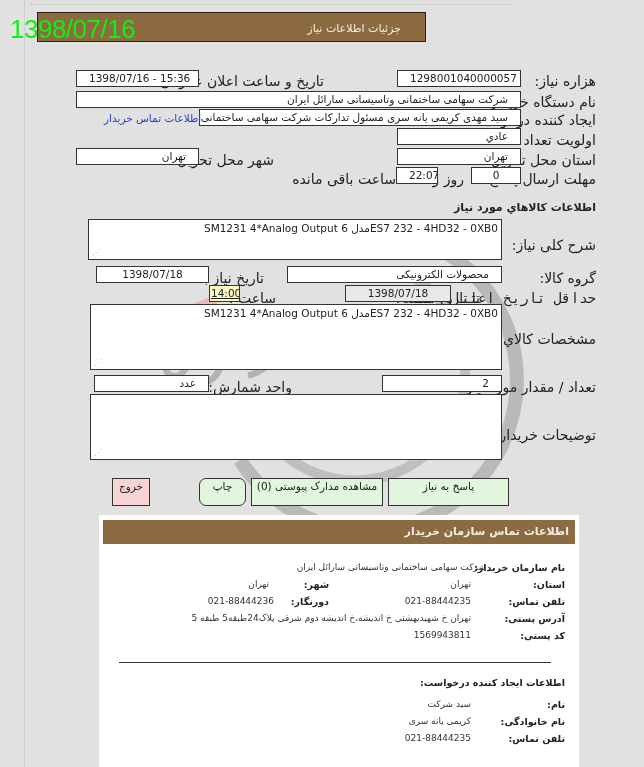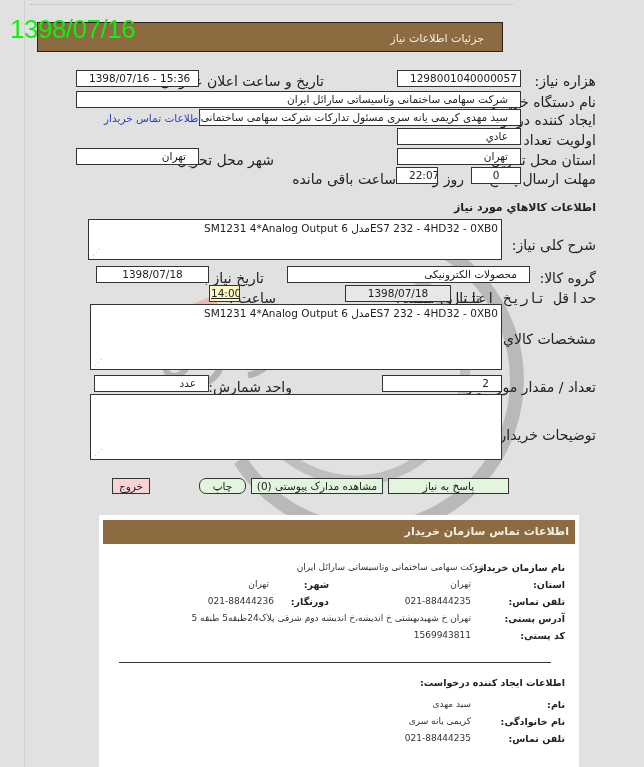--- a/index.html
+++ b/index.html
@@ -19,10 +19,10 @@
     letter-spacing: -0.5px; z-index: 10;
   }
   .header-bar {
-    position: absolute; left: 37px; top: 22px; width: 466px; height: 30px;
+    position: absolute; left: 37px; top: 12px; width: 389px; height: 30px;
     background: #8b6b3f; border: 1px solid #2a2015;
     color: #f3efe6; font-size: 11px; direction: rtl;
-    padding: 9px 18px 0 0;
+    padding: 9px 24px 0 0;
   }
   .lbl { position: absolute; direction: rtl; font-size: 14px; color: #222; white-space: nowrap; }
   .field {

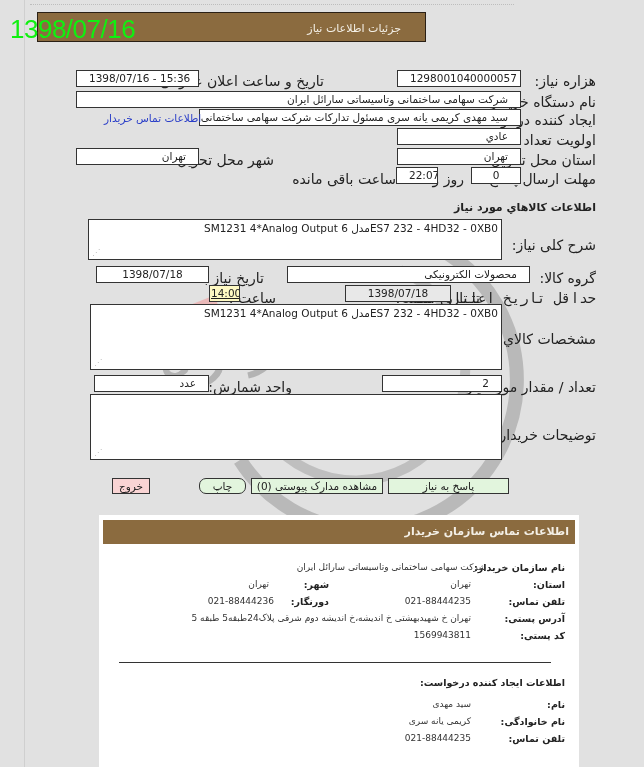--- a/index.html
+++ b/index.html
@@ -116,7 +116,7 @@
 </div>
 
 <div class="lbl" style="right:48px; top:270px;">گروه کالا:</div>
-<div class="field" style="left:287px; top:266px; width:243px;text-align:right;">محصولات الکترونیکی</div>
+<div class="field" style="left:287px; top:266px; width:215px;text-align:right;">محصولات الکترونیکی</div>
 <div class="lbl" style="right:380px; top:270px;">تاریخ نیاز به کالا:</div>
 <div class="field ltrc" style="left:96px; top:266px; width:113px;">1398/07/18</div>
 

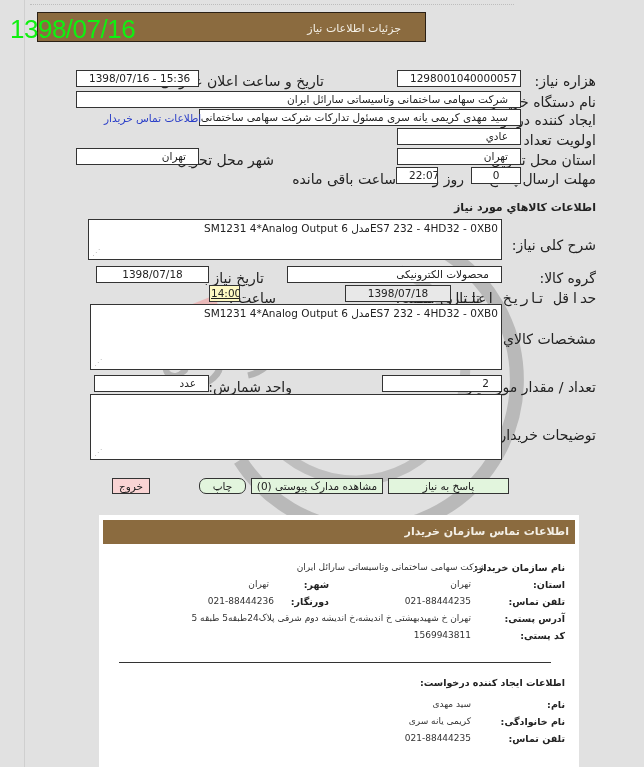--- a/index.html
+++ b/index.html
@@ -42,7 +42,7 @@
   .link { position: absolute; color: #2a3ec8; font-size: 10.5px; direction: rtl; white-space: nowrap; cursor: pointer; }
   .section-title { position: absolute; direction: rtl; font-weight: bold; font-size: 11px; color: #222; }
   .btn {
-    position: absolute; height: 16px; border: 1px solid #333; font-size: 10.5px;
+    position: absolute; height: 28px; border: 1px solid #333; font-size: 10.5px;
     text-align: center; direction: rtl; line-height: 14px; cursor: pointer; white-space: nowrap;
   }
   .btn.green { background: #e2f5dd; }

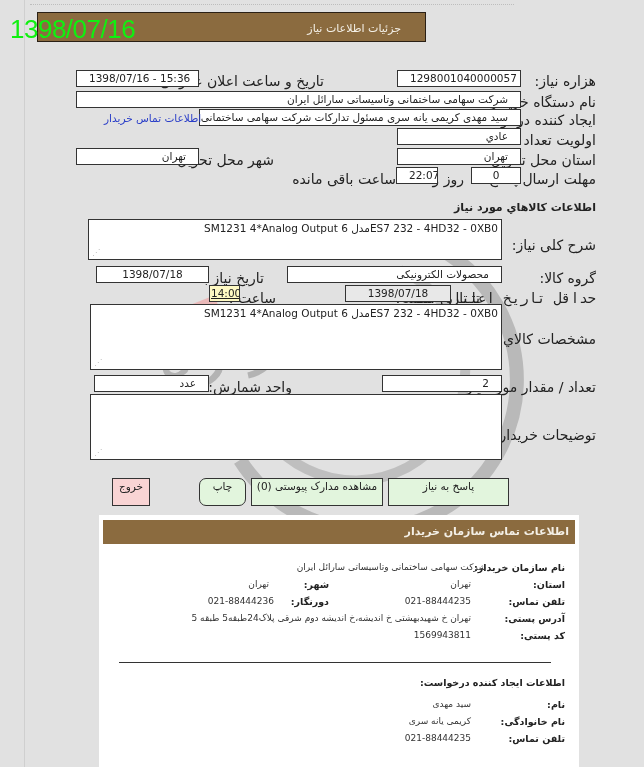--- a/index.html
+++ b/index.html
@@ -178,7 +178,7 @@
   <div class="cl" style="right:14px; top:162px;">اطلاعات ایجاد کننده درخواست:</div>
 
   <div class="cl" style="right:14px; top:184px;">نام:</div>
-  <div class="cv" style="right:108px; top:184px;">سید مهدی</div>
+  <div class="cv" style="right:108px; top:184px;">سید شرکت</div>
 
   <div class="cl" style="right:14px; top:201px;">نام خانوادگی:</div>
   <div class="cv" style="right:108px; top:201px;">کریمی یانه سری</div>

